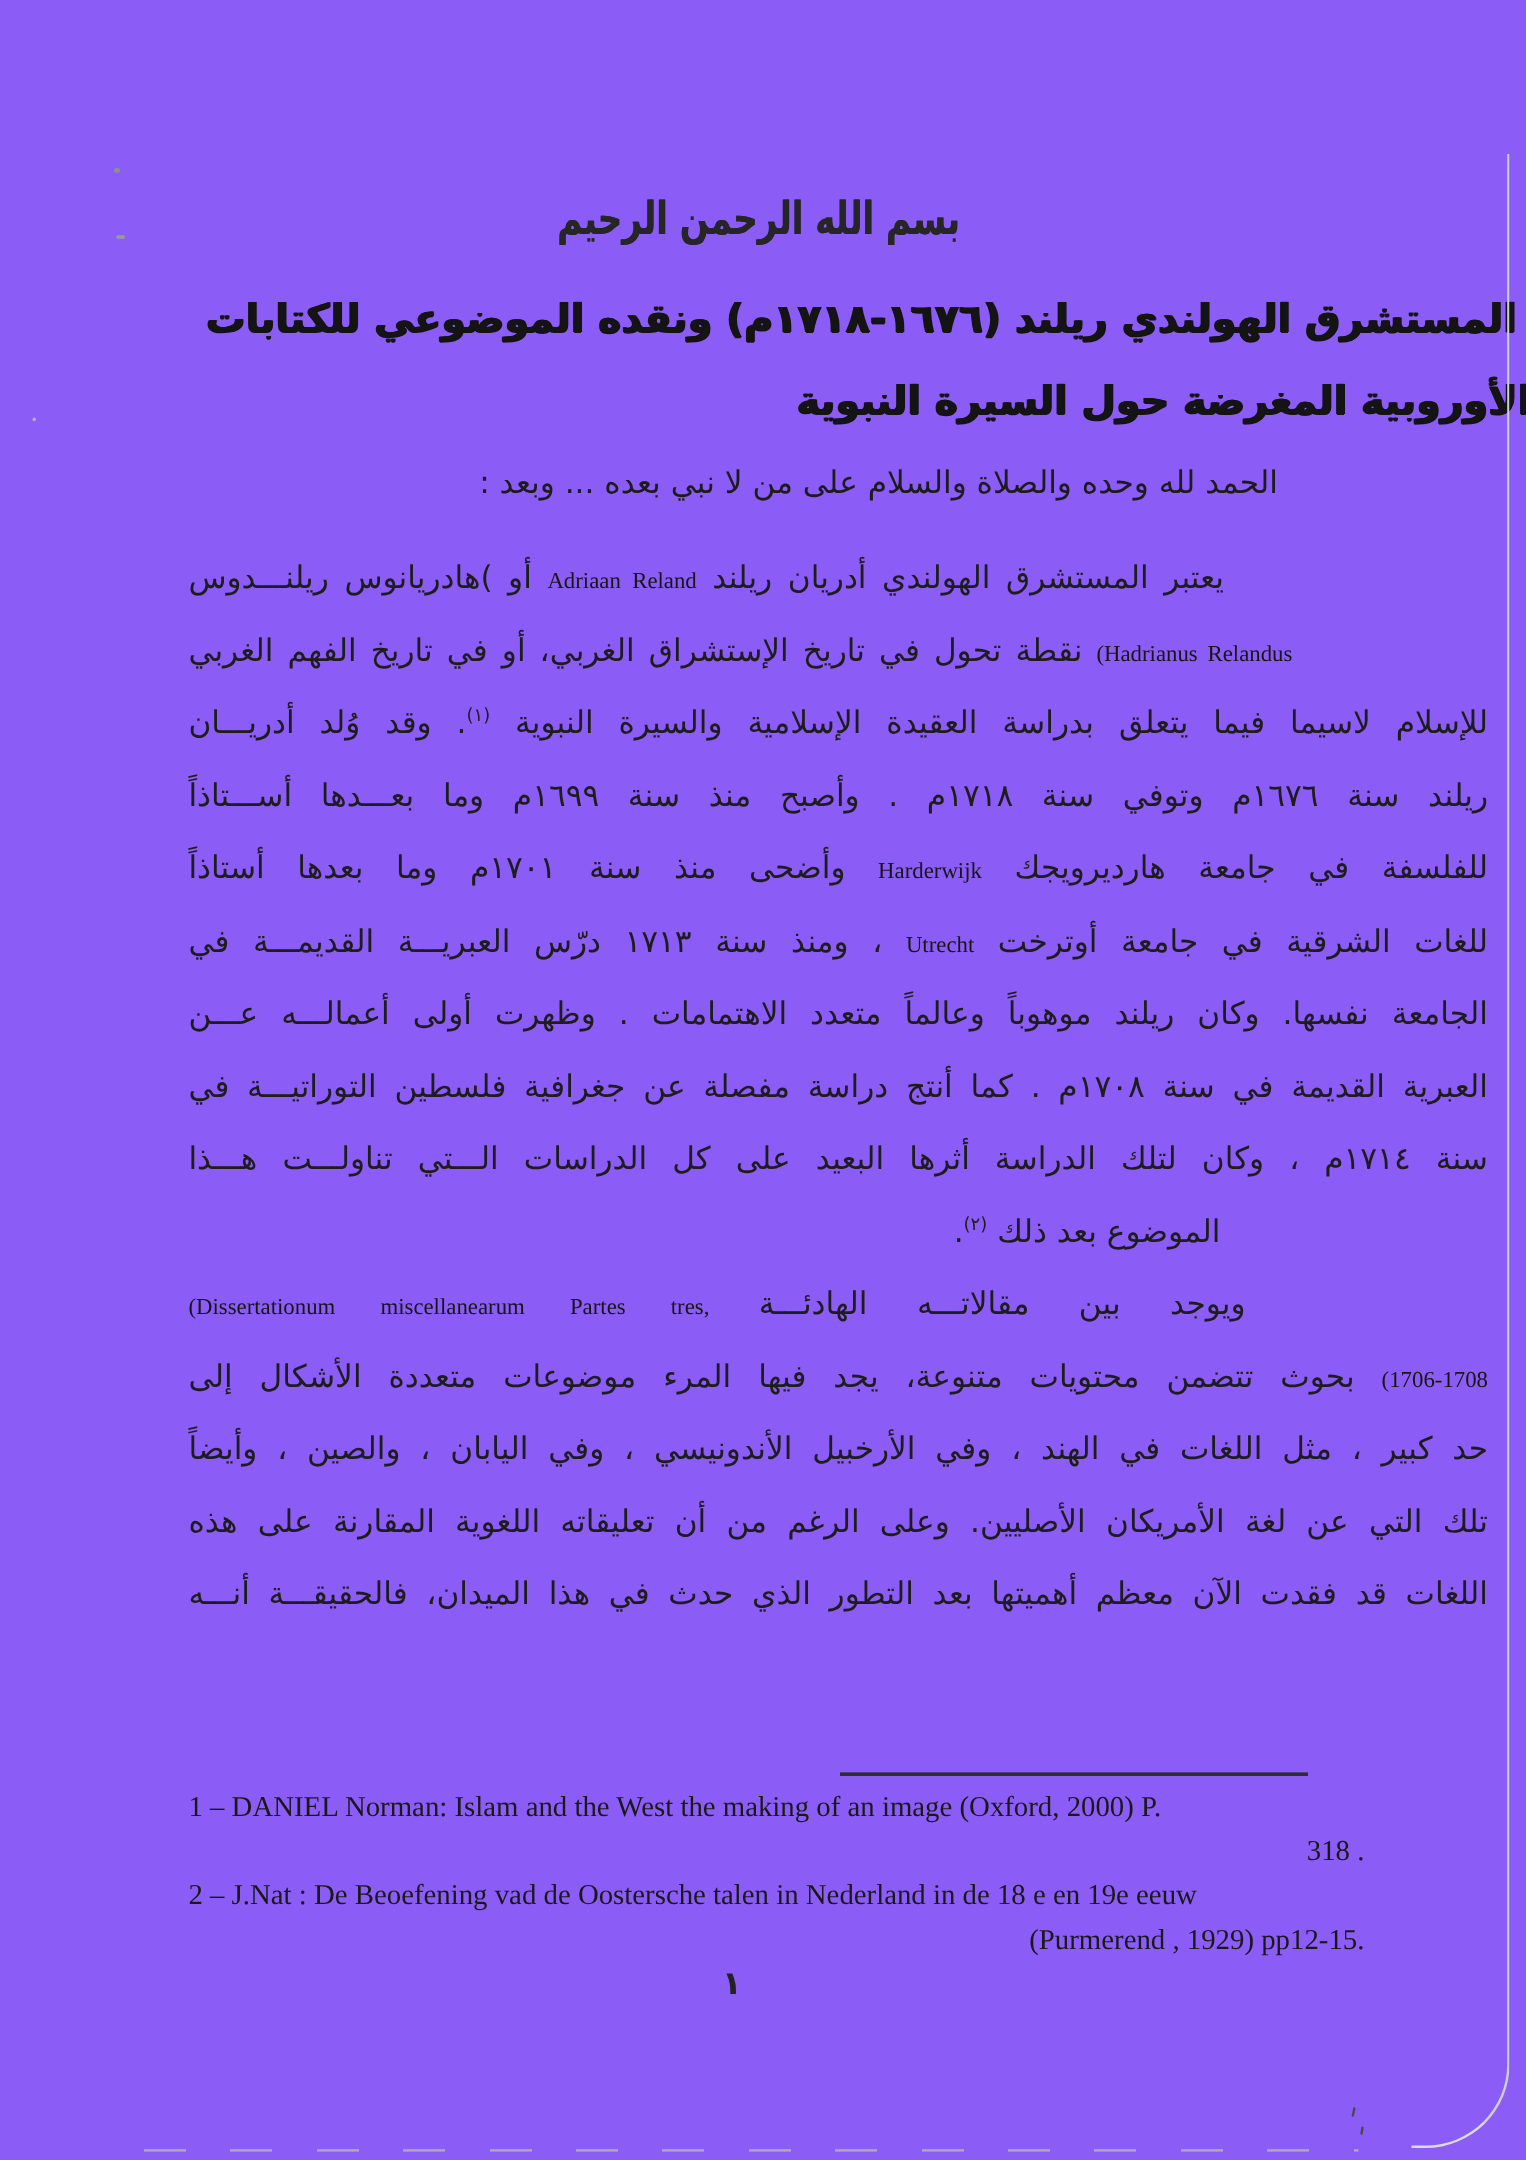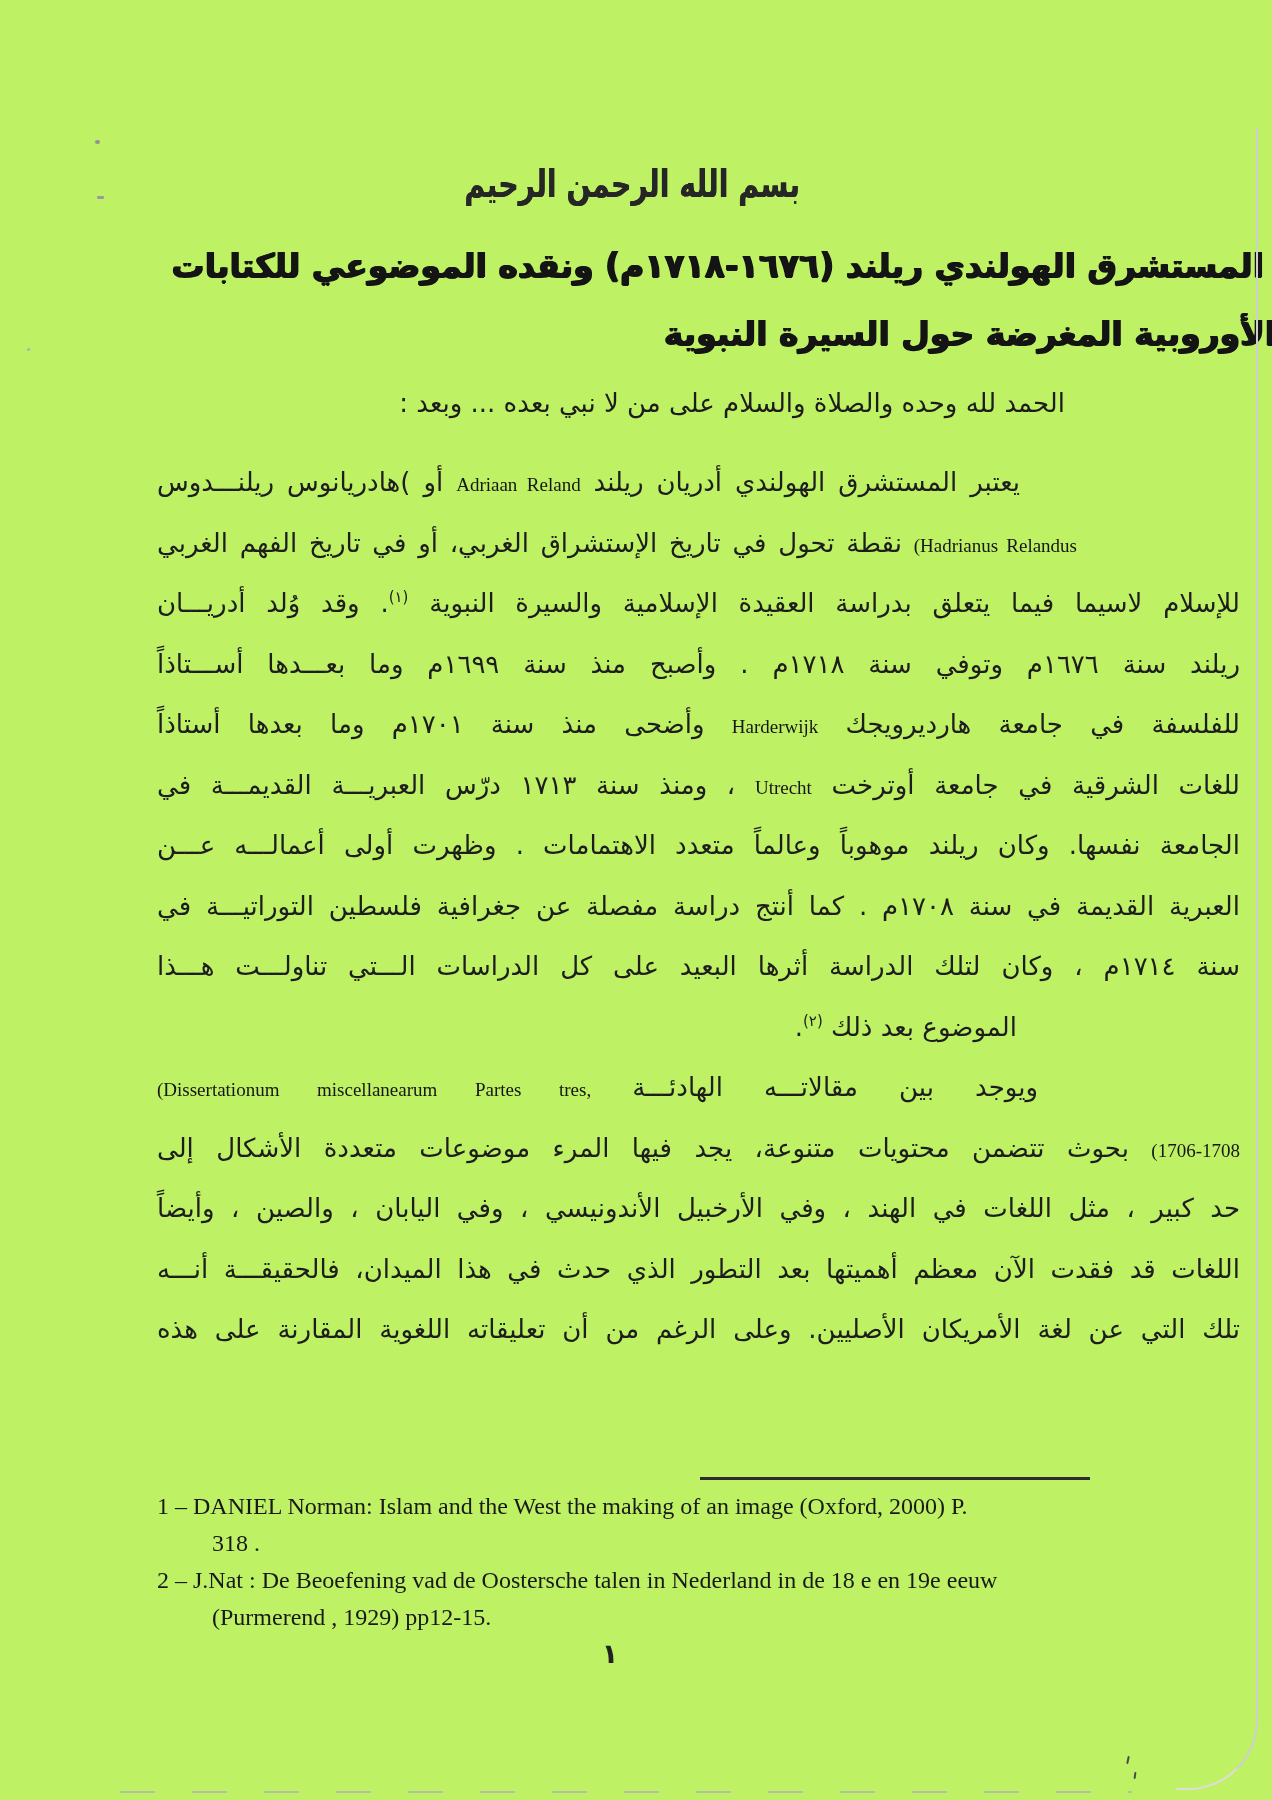--- a/index.html
+++ b/index.html
@@ -5,7 +5,7 @@
   html, body { margin:0; padding:0; background:#e8e8e8; }
   .page {
     position:relative; width:1272px; height:1800px;
-    background:#bef264; overflow:hidden;
+    background:#8b5cf6; overflow:hidden;
     font-family:"DejaVu Sans", sans-serif; color:#1f1f1f;
   }
   

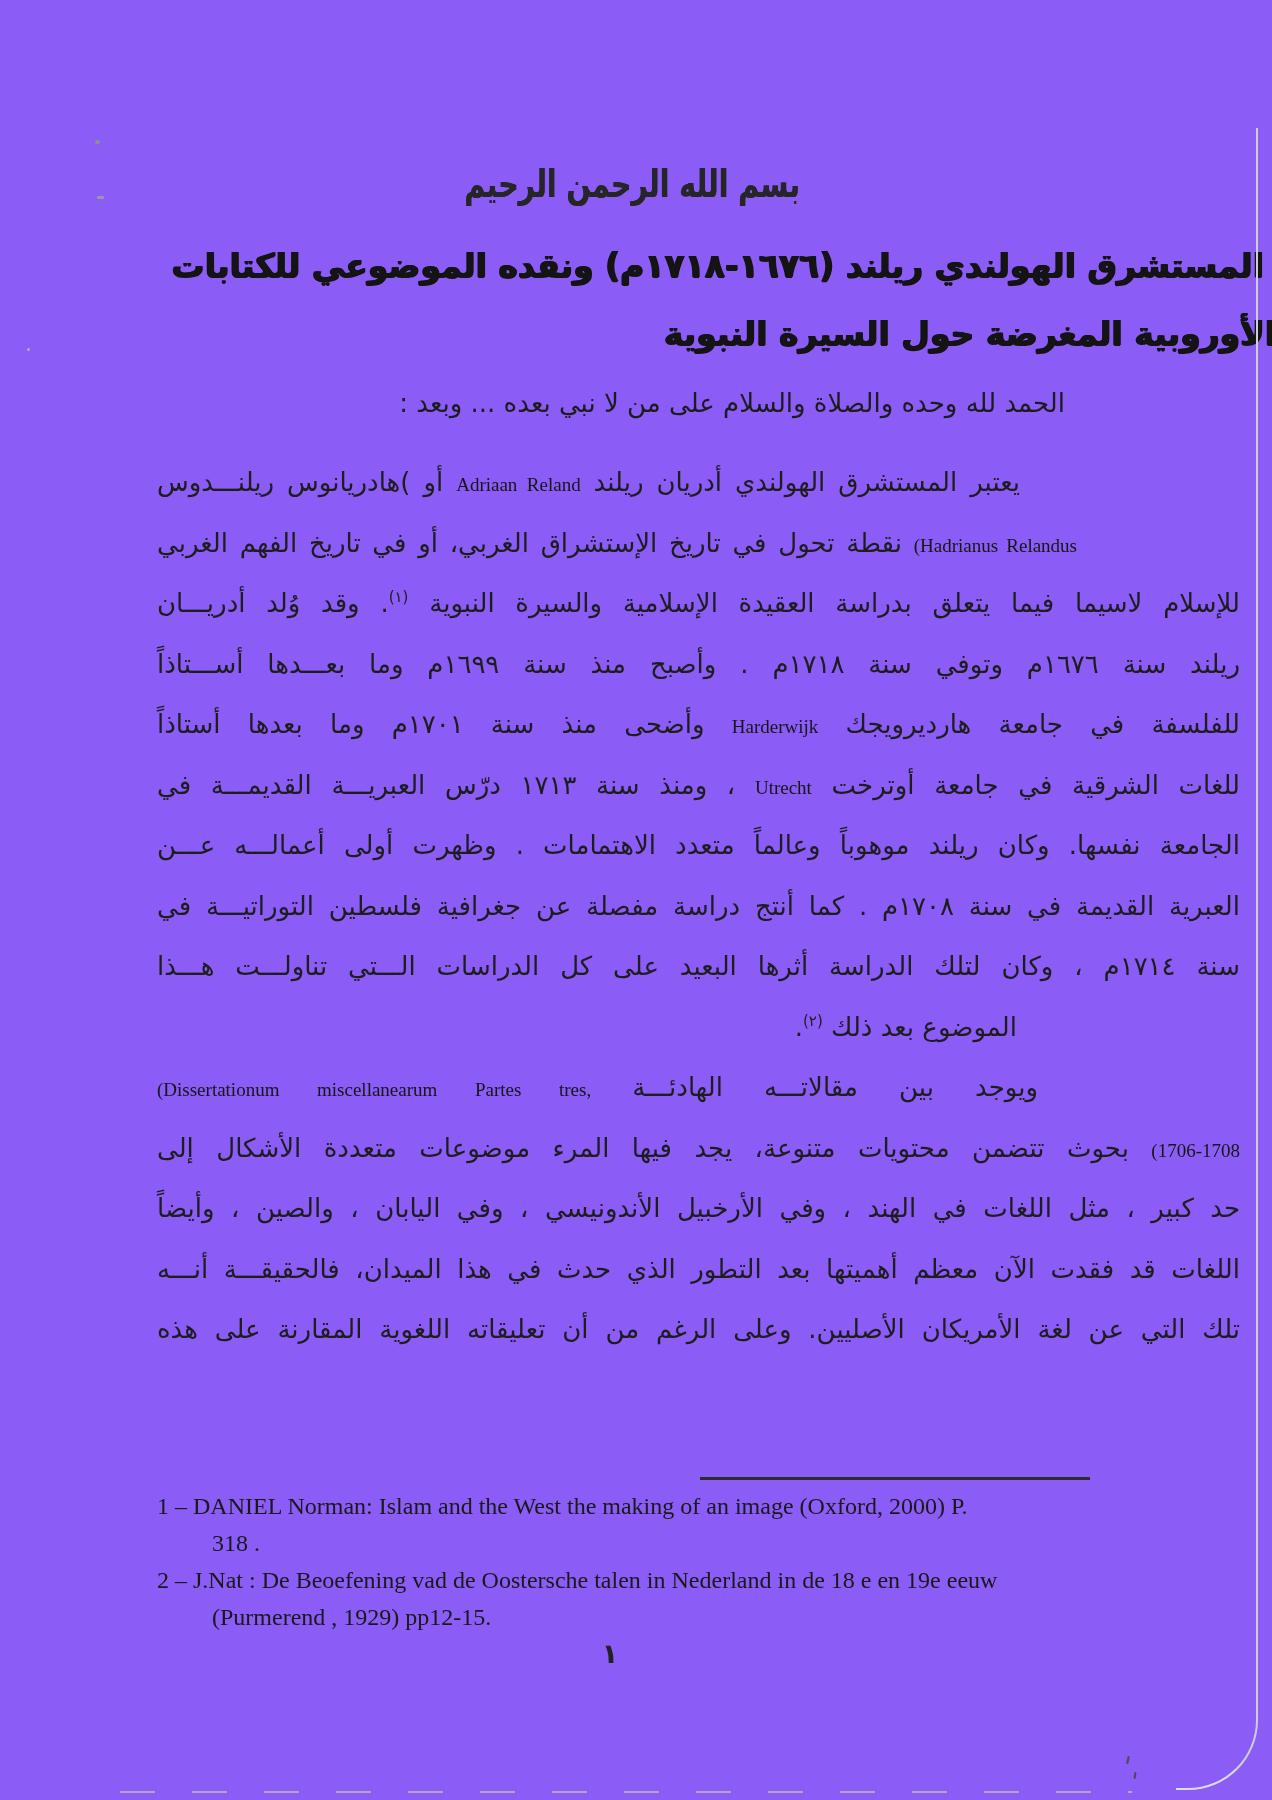--- a/index.html
+++ b/index.html
@@ -89,8 +89,8 @@
     <div class="bl ind202"><span>ويوجد بين مقالاتـــه الهادئـــة </span><span class="lt" dir="ltr">(Dissertationum miscellanearum Partes tres,</span></div>
     <div class="bl"><span class="lt" dir="ltr">(1706-1708</span><span> بحوث تتضمن محتويات متنوعة، يجد فيها المرء موضوعات متعددة الأشكال إلى</span></div>
     <div class="bl"><span>حد كبير ، مثل اللغات في الهند ، وفي الأرخبيل الأندونيسي ، وفي اليابان ، والصين ، وأيضاً</span></div>
+    <div class="bl"><span>تلك التي عن لغة الأمريكان الأصليين. وعلى الرغم من أن تعليقاته اللغوية المقارنة على هذه</span></div>
     <div class="bl"><span>اللغات قد فقدت الآن معظم أهميتها بعد التطور الذي حدث في هذا الميدان، فالحقيقـــة أنـــه</span></div>
-    <div class="bl"><span>تلك التي عن لغة الأمريكان الأصليين. وعلى الرغم من أن تعليقاته اللغوية المقارنة على هذه</span></div>
   </div>
 
   <div class="foot-rule"></div>

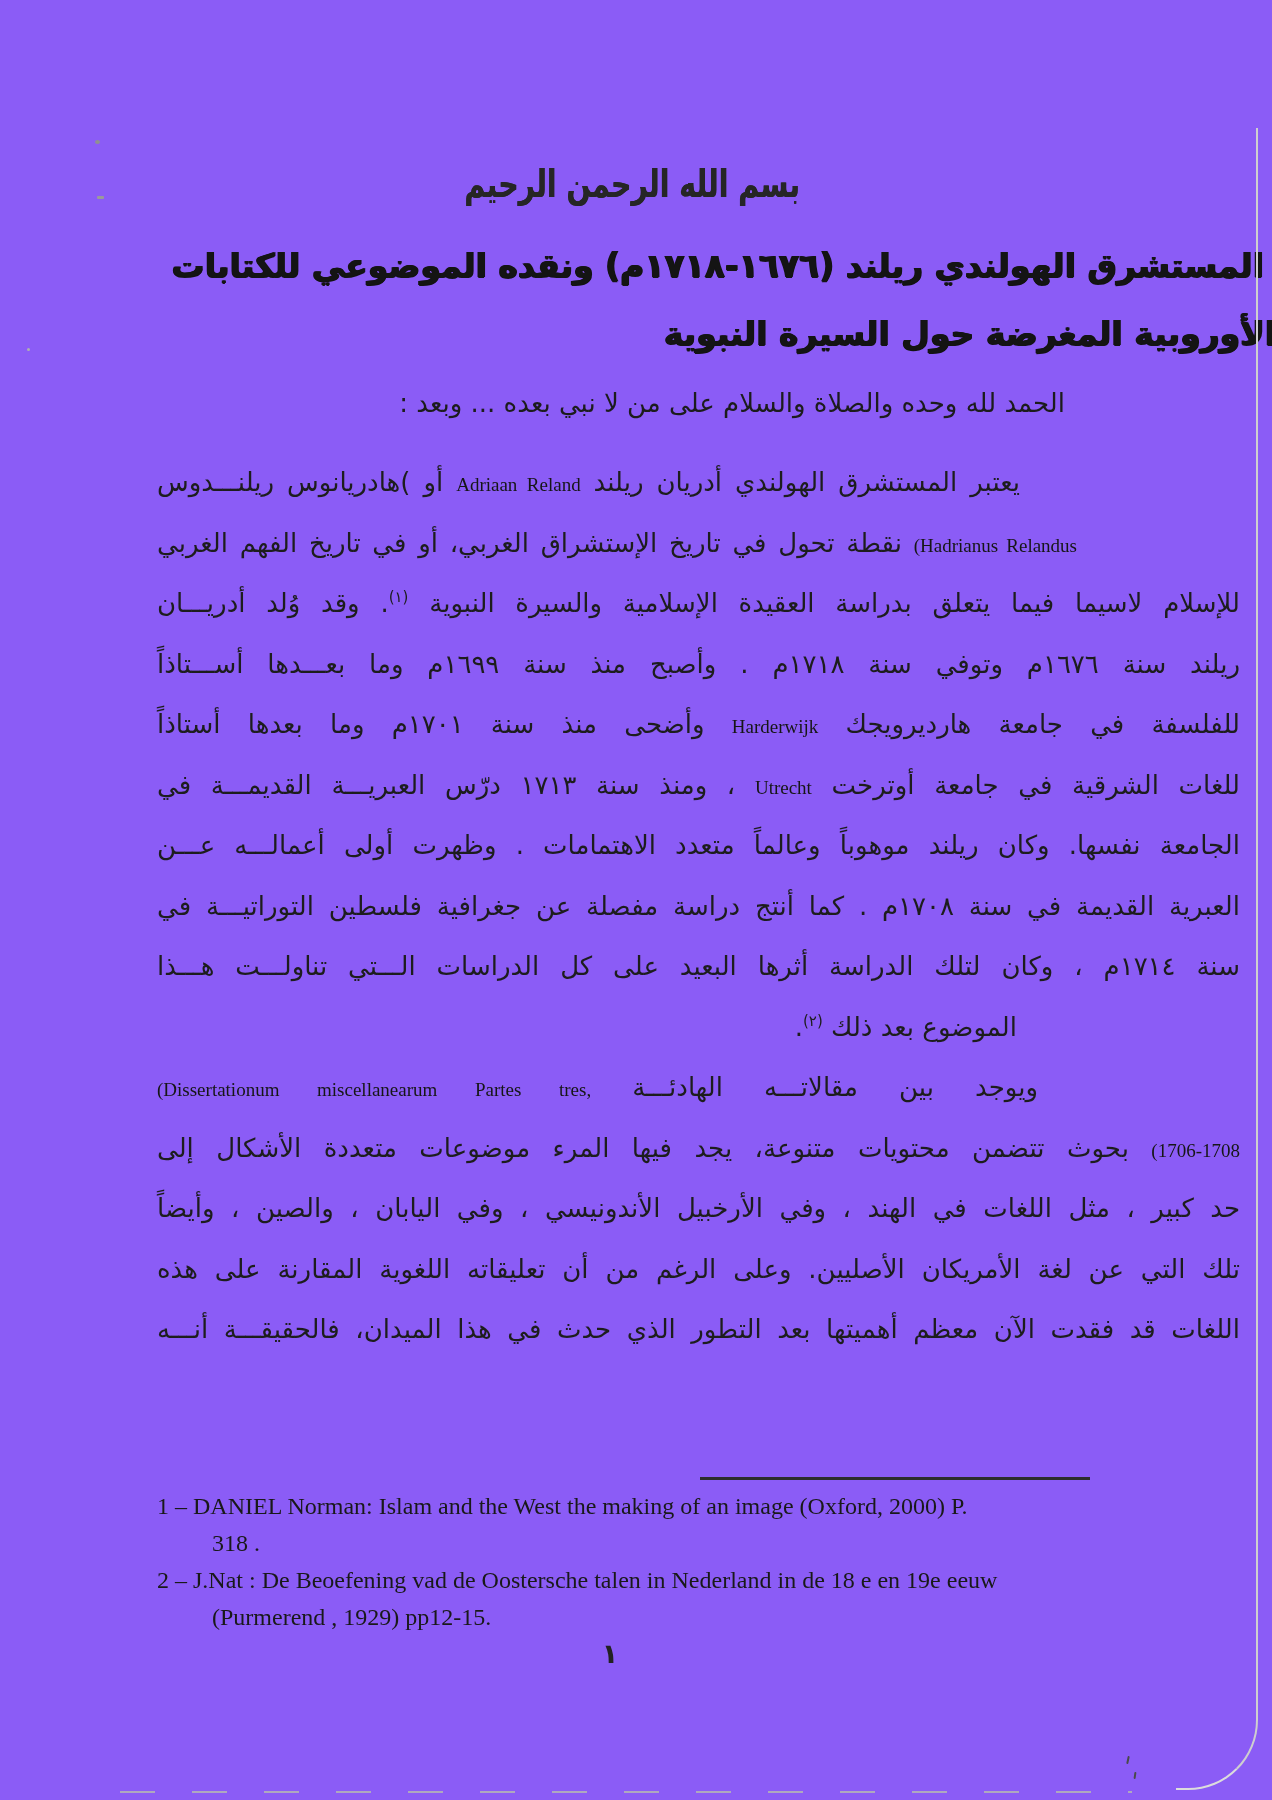--- a/index.html
+++ b/index.html
@@ -44,7 +44,7 @@
     position:absolute; top:1488px; left:157px; width:980px; direction:ltr;
     font-family:"Liberation Serif", serif; font-size:24px; line-height:37px; color:#191919;
   }
-  .fn-cont { margin-left:55px; }
+  .fn-cont { margin-left:55px;text-align:right; }
   
   .pagenum { position:absolute; top:1638px; left:0; width:1220px; text-align:center;
     font-size:27px; font-weight:bold; color:#222; }

